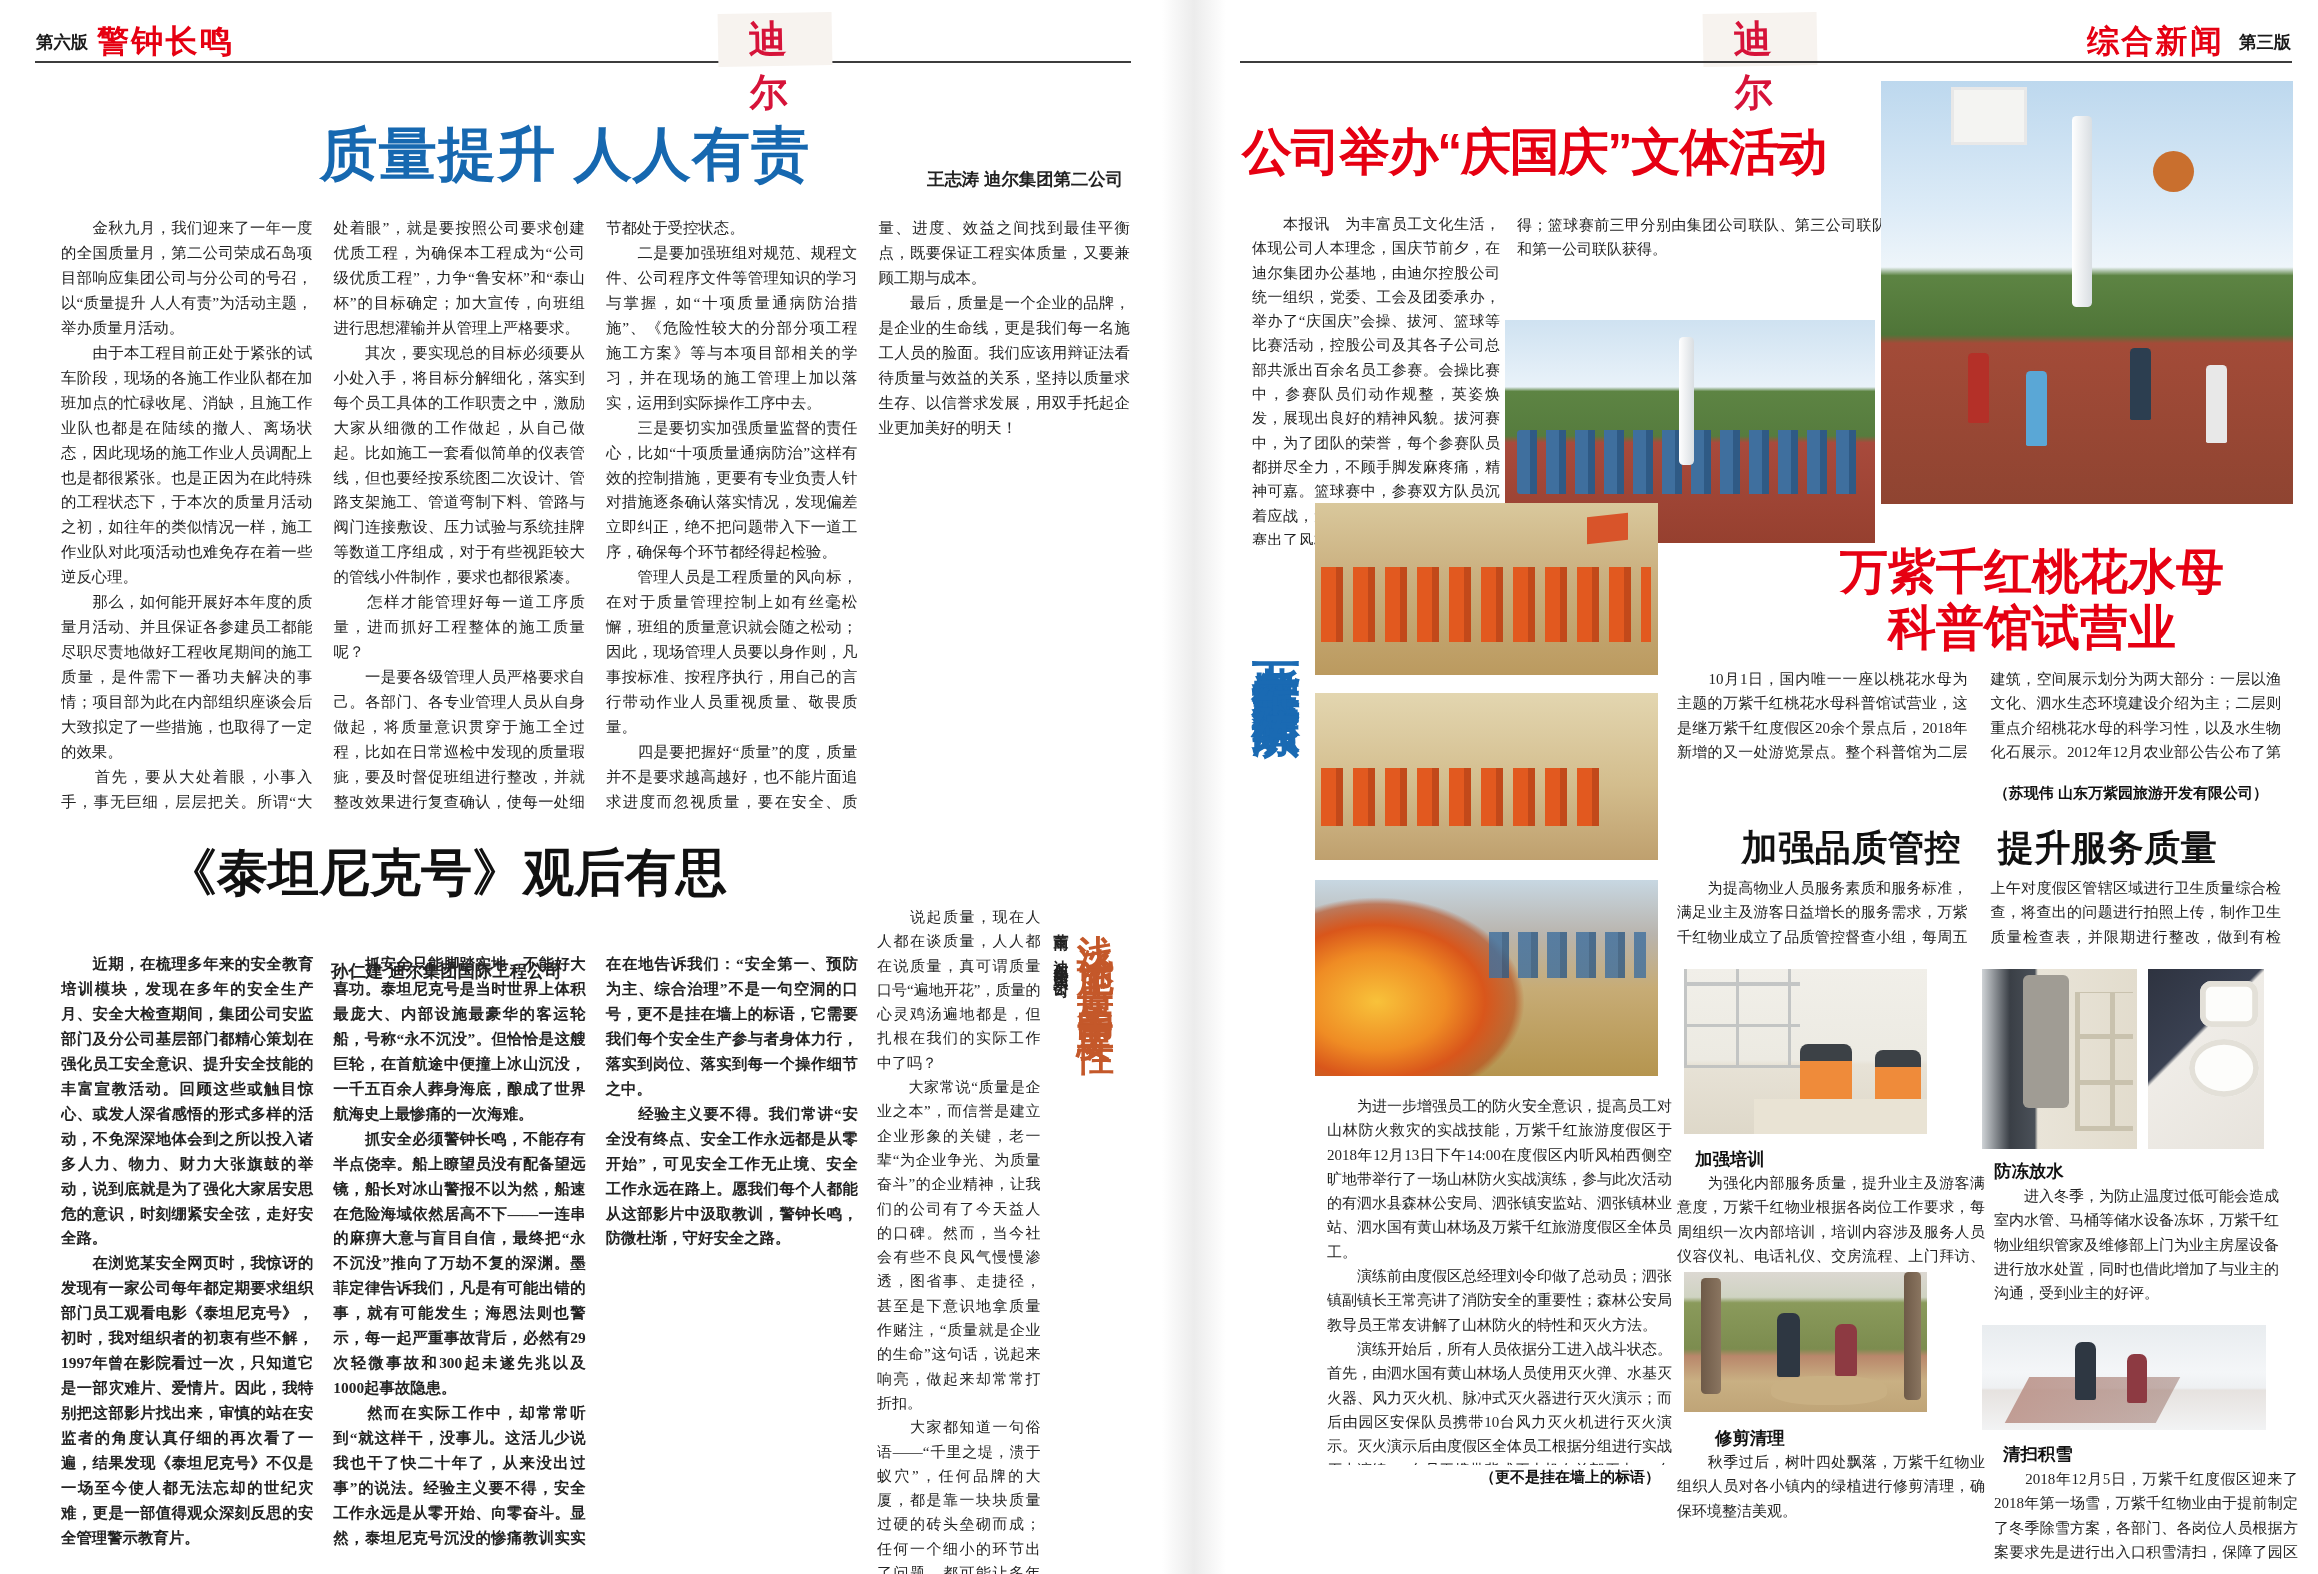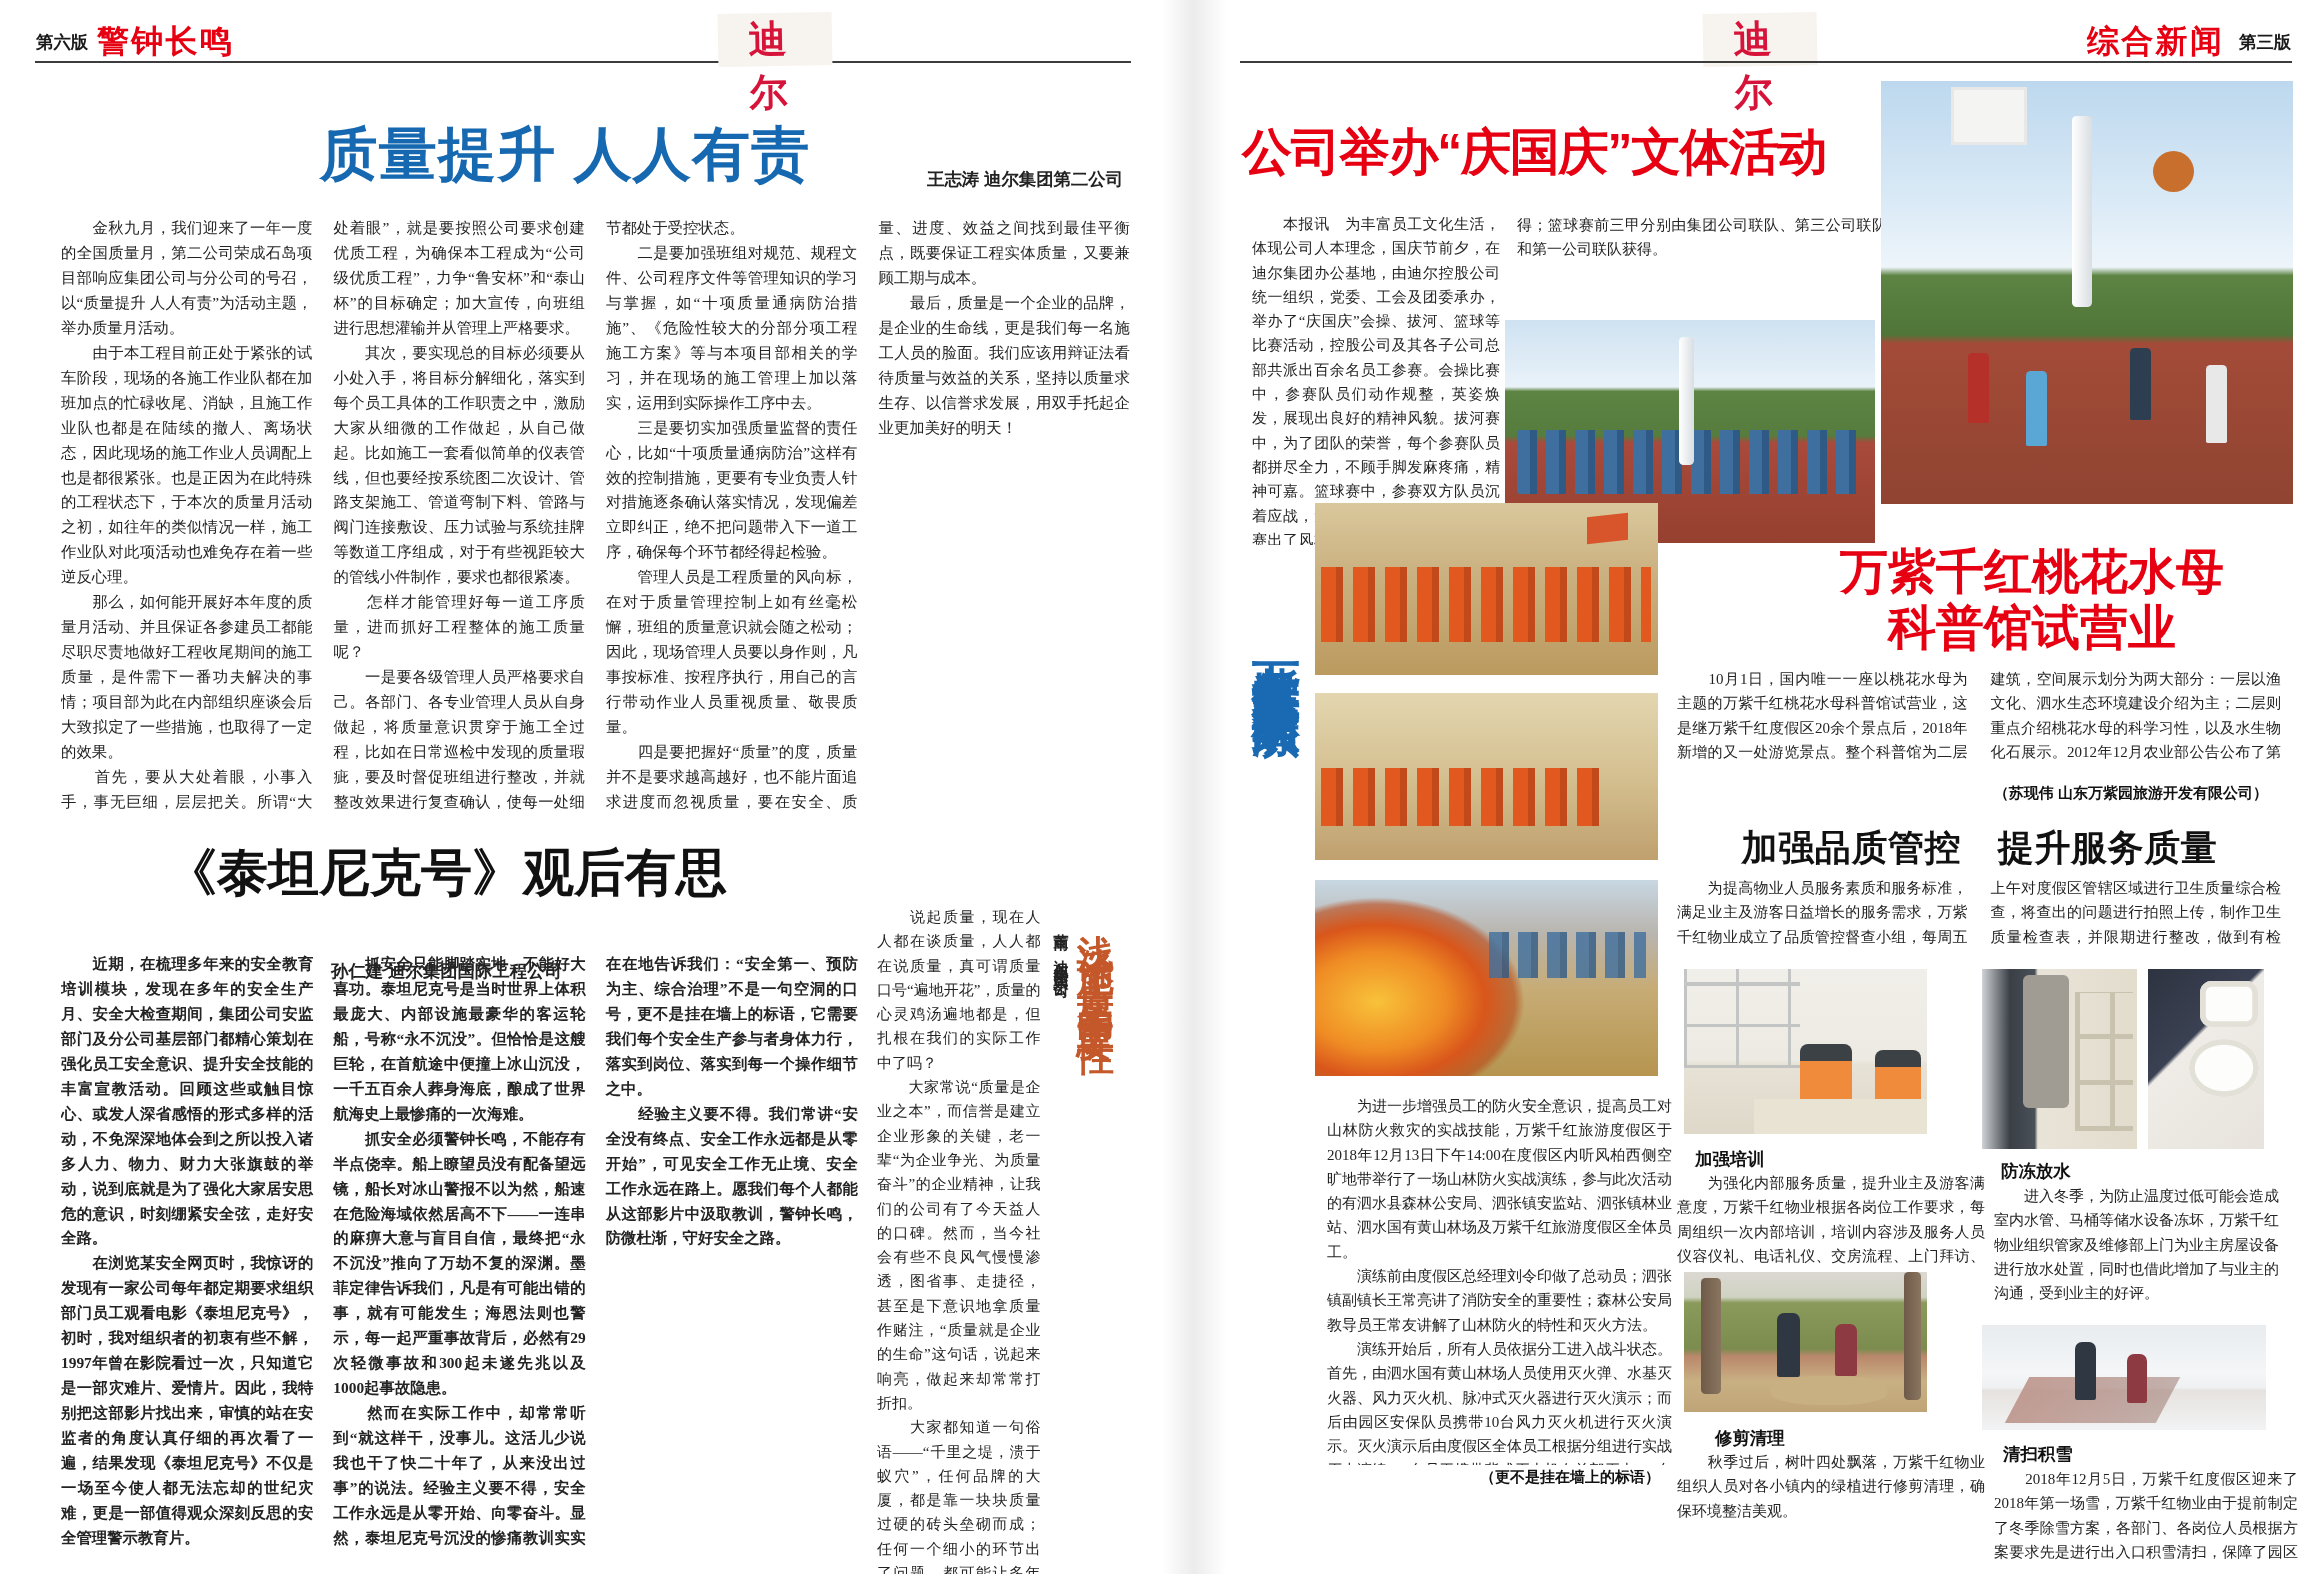--- a/index.html
+++ b/index.html
@@ -194,7 +194,7 @@
     <div class="abs toilet-bowl" style="left:41px;top:70px;width:70px;height:58px;"></div>
     <div class="abs toilet-bowl" style="left:52px;top:11.6px;width:58px;height:46px;border-radius:11.6px;"></div>
   </div>
-  <div class="abs caption" style="left:1994px;top:1159px;margin-left:7px;">防冻放水</div>
+  <div class="abs caption" style="left:1994px;top:1159px;">防冻放水</div>
   <div class="abs body-txt" style="left:1982px;top:1184px;width:285px;height:130px;font-size:15px;">　　进入冬季，为防止温度过低可能会造成室内水管、马桶等储水设备冻坏，万紫千红物业组织管家及维修部上门为业主房屋设备进行放水处置，同时也借此增加了与业主的沟通，受到业主的好评。</div>
 
   <div class="abs photo ph-leaves" style="left:1684px;top:1272px;width:243px;height:140px;">

